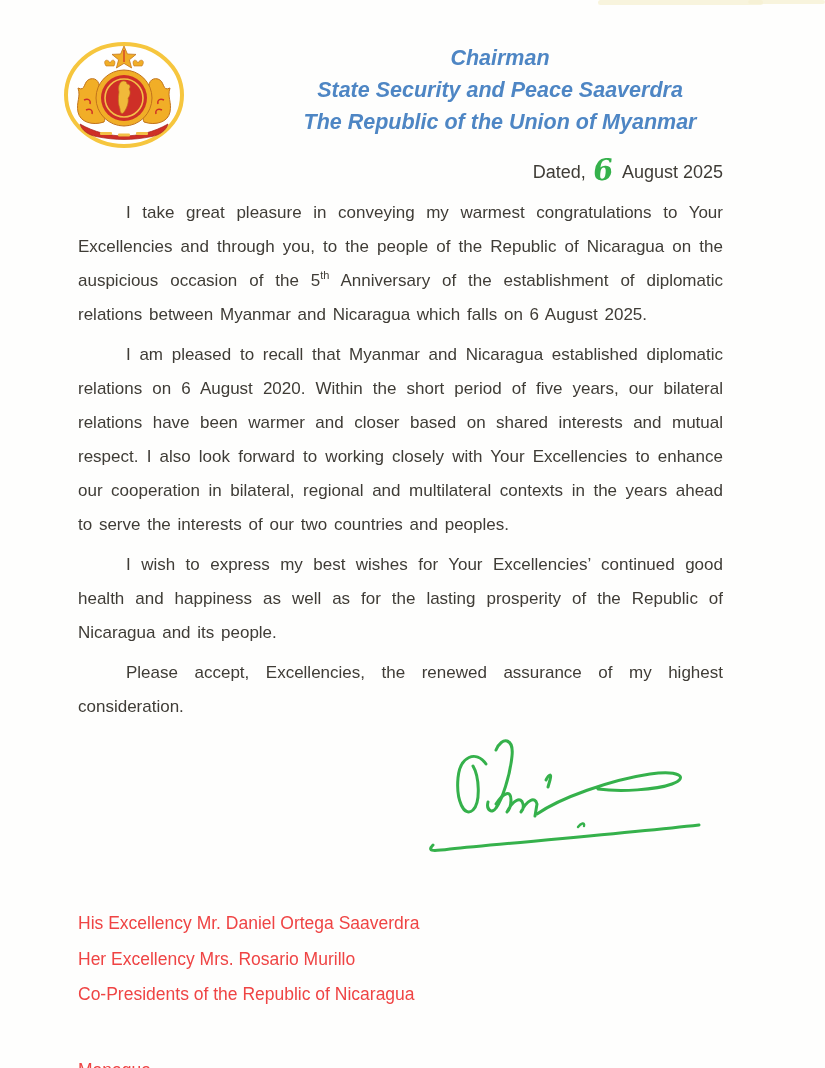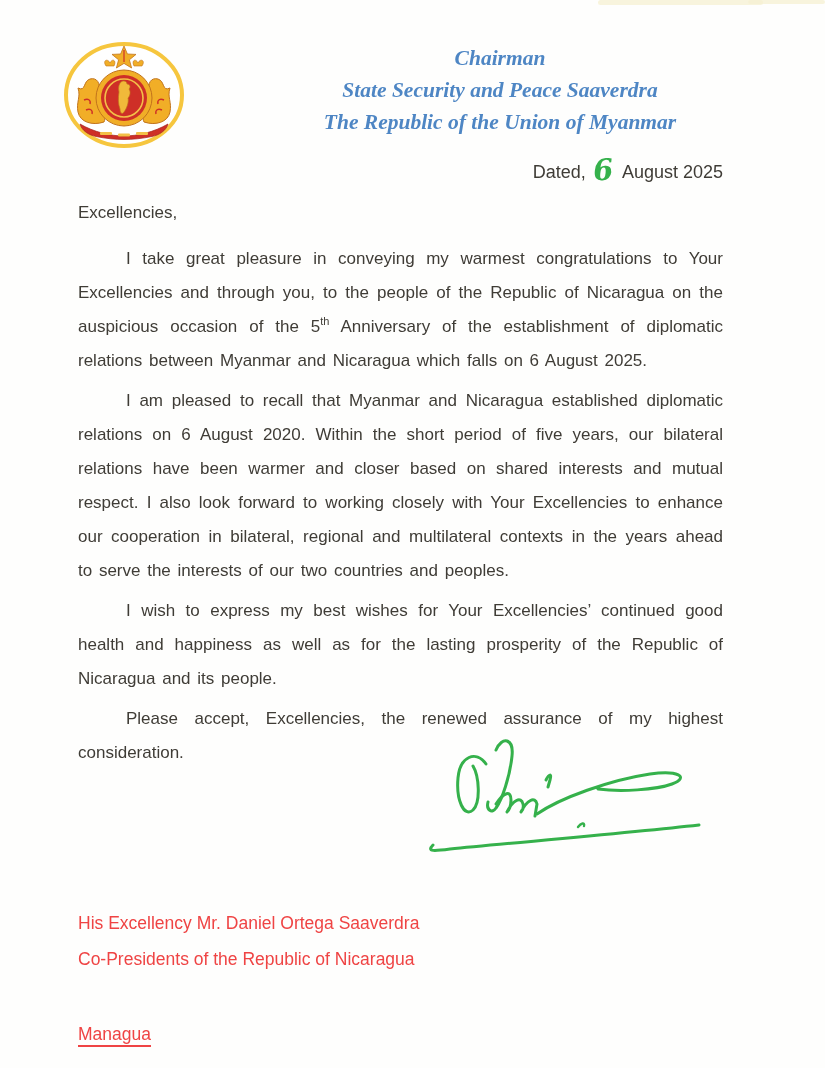--- a/index.html
+++ b/index.html
@@ -24,7 +24,7 @@
   .letterhead{
     position:absolute;left:290px;top:42px;width:420px;
     text-align:center;
-    font-family:Liberation Serif, serif;
+    font-family:Liberation Sans, sans-serif;
     font-style:italic;font-weight:bold;
     font-size:21.5px;line-height:32px;
     color:#4e86c4;

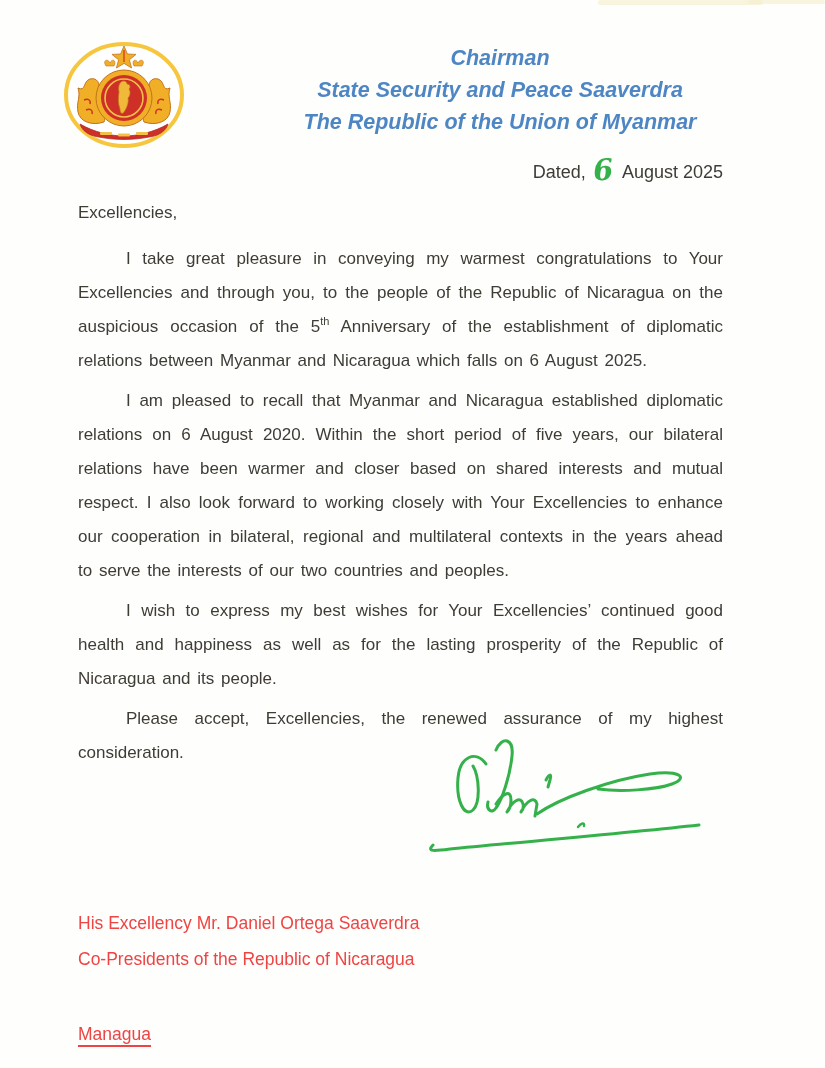--- a/index.html
+++ b/index.html
@@ -128,7 +128,6 @@
   </div>
 
   <div class="body">
-    <div class="salutation">Excellencies,</div>
     <p><span>I take great pleasure in conveying my warmest congratulations to Your Excellencies and through you, to the people of the Republic of Nicaragua on the auspicious occasion of the 5</span><sup>th</sup><span> Anniversary of the establishment of diplomatic relations between Myanmar and Nicaragua which falls on 6 August 2025.</span></p>
     <p>I am pleased to recall that Myanmar and Nicaragua established diplomatic relations on 6 August 2020. Within the short period of five years, our bilateral relations have been warmer and closer based on shared interests and mutual respect. I also look forward to working closely with Your Excellencies to enhance our cooperation in bilateral, regional and multilateral contexts in the years ahead to serve the interests of our two countries and peoples.</p>
     <p>I wish to express my best wishes for Your Excellencies’ continued good health and happiness as well as for the lasting prosperity of the Republic of Nicaragua and its people.</p>

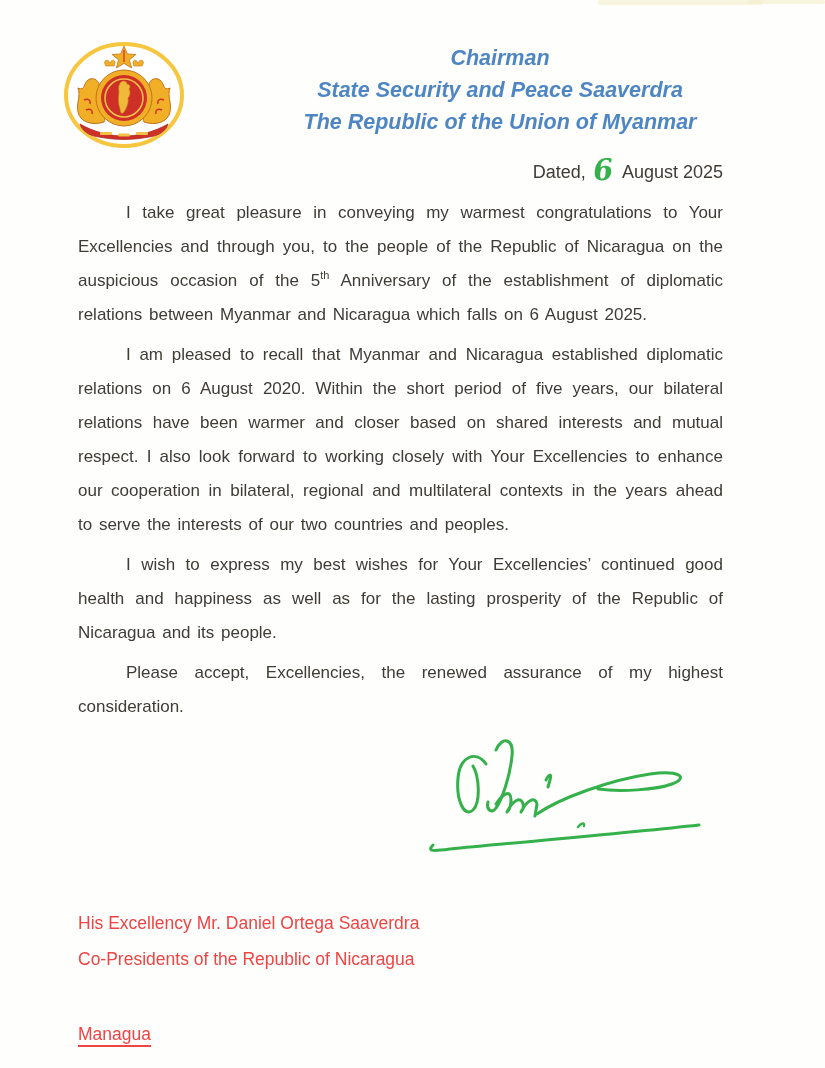--- a/index.html
+++ b/index.html
@@ -157,6 +157,7 @@
 
   <div class="recipients">
     <div>His Excellency Mr. Daniel Ortega Saaverdra</div>
+    <div>Her Excellency Mrs. Rosario Murillo</div>
     <div>Co-Presidents of the Republic of Nicaragua</div>
     <div class="city">Managua</div>
   </div>

